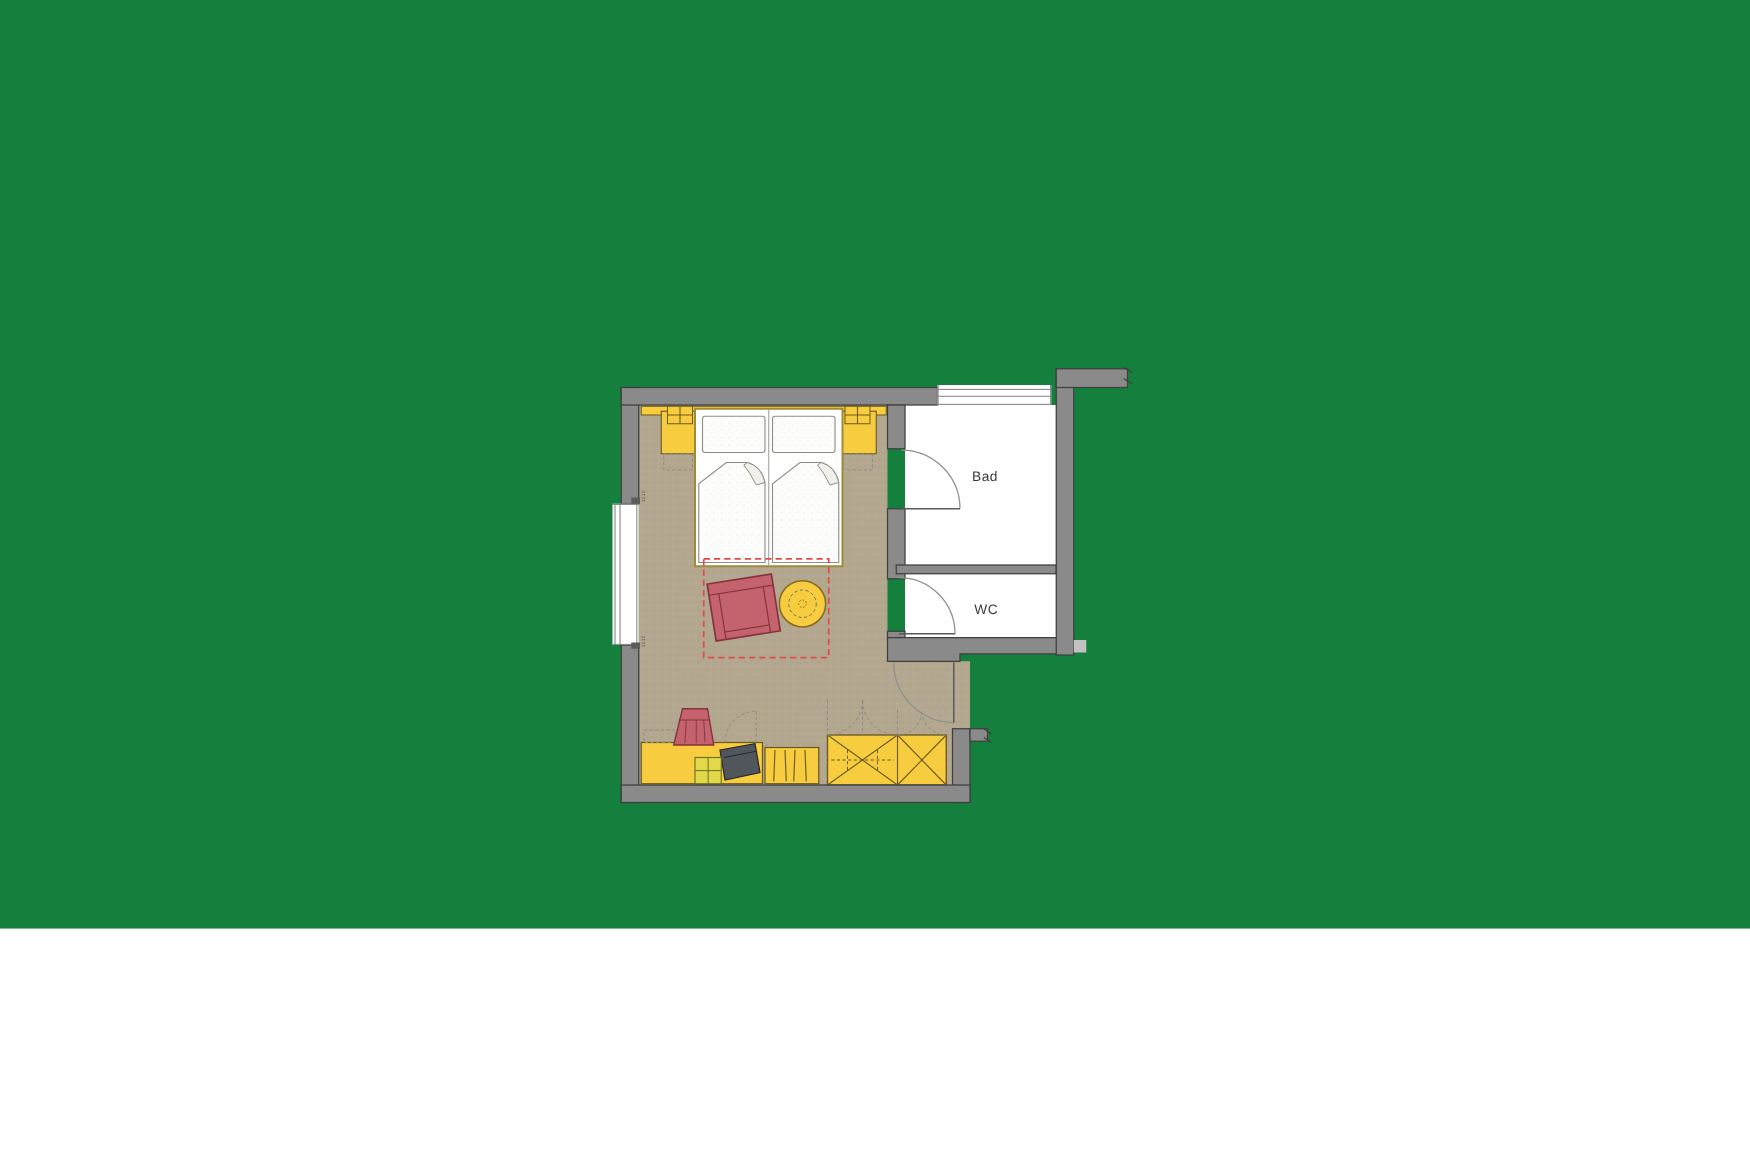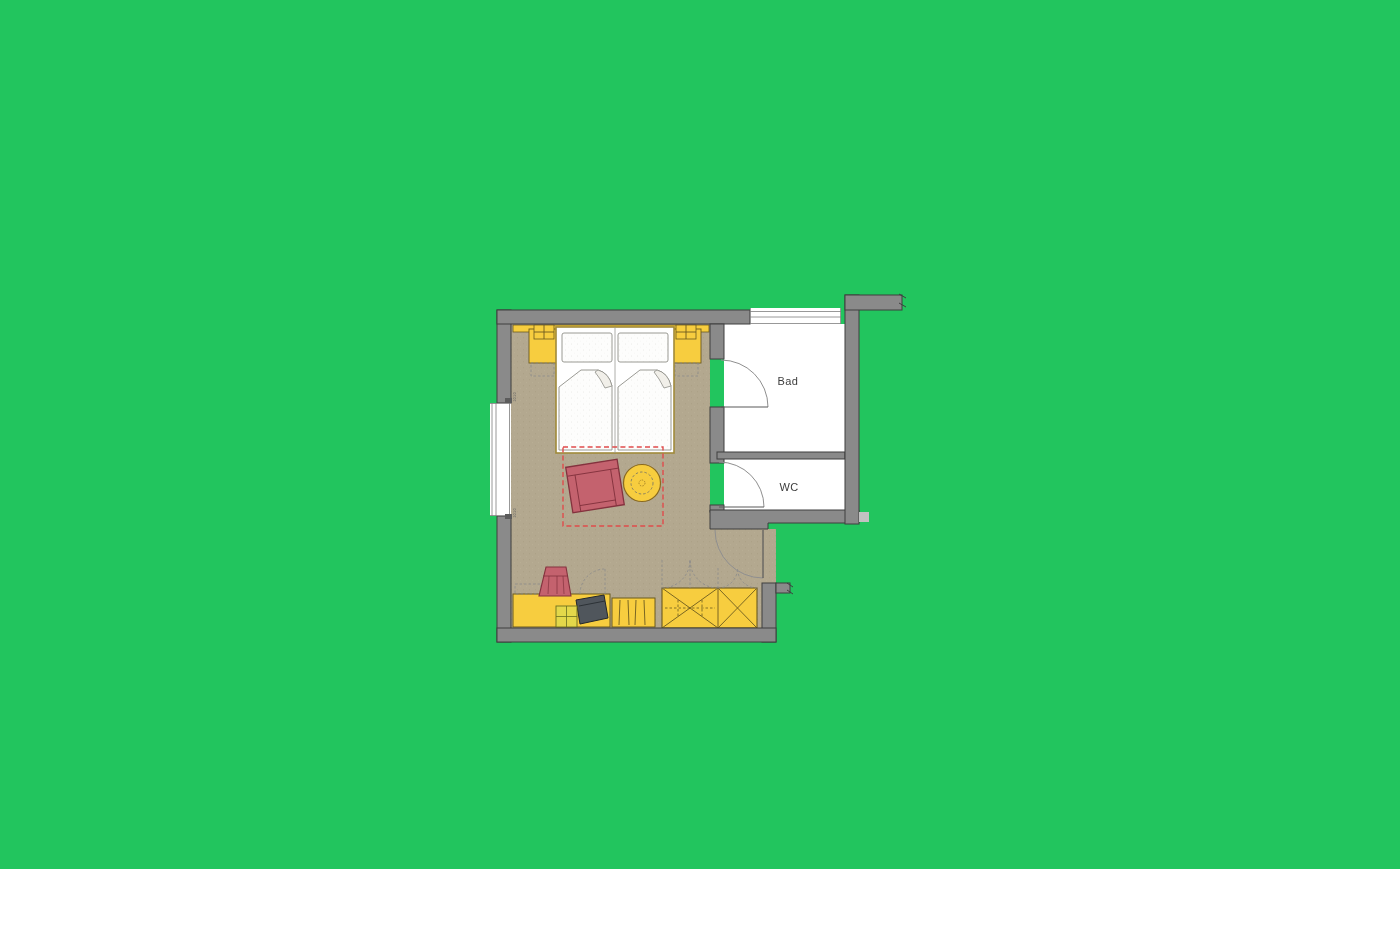--- a/index.html
+++ b/index.html
@@ -3,7 +3,7 @@
 <meta charset="utf-8">
 <style>
   html,body{margin:0;padding:0;background:#ffffff;}
-  .page{position:relative;width:1400px;height:869px;background:#22c55e;overflow:hidden;
+  .page{position:relative;width:1400px;height:743px;background:#15803d;overflow:hidden;
         font-family:"Liberation Sans", sans-serif;}
   .plan-svg{position:absolute;left:488px;top:285px;width:424px;height:366px;}
   .room-label{font-family:"Liberation Sans", sans-serif;font-size:11px;fill:#3c3c3c;letter-spacing:0.4px;}

